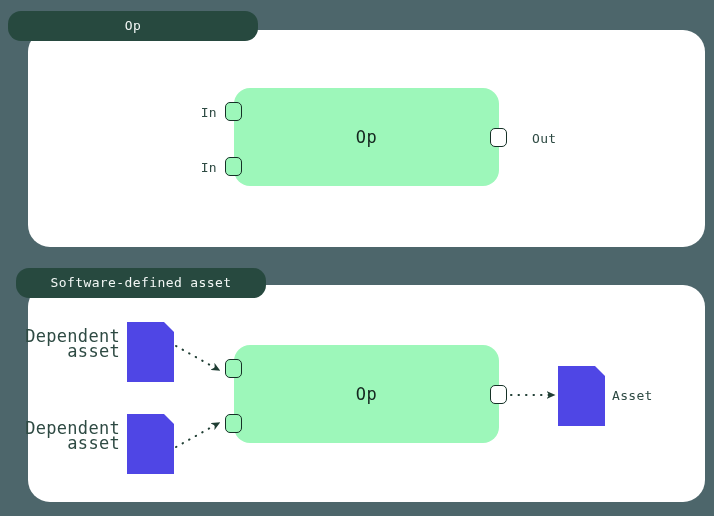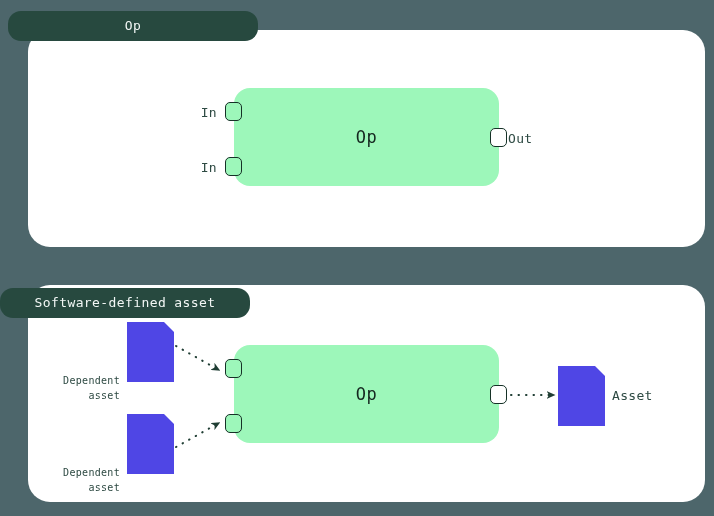--- a/index.html
+++ b/index.html
@@ -99,7 +99,7 @@
   }
   #label-in1  { left: 160px; top: 105px;  width: 57px; text-align: right; }
   #label-in2  { left: 160px; top: 160px;  width: 57px; text-align: right; }
-  #label-out  { left: 508px; top: 131px; }
+  #label-out  { left: 532px; top: 131px; }
   #label-asset{ left: 612px; top: 388px; }
 
   .label-multi {

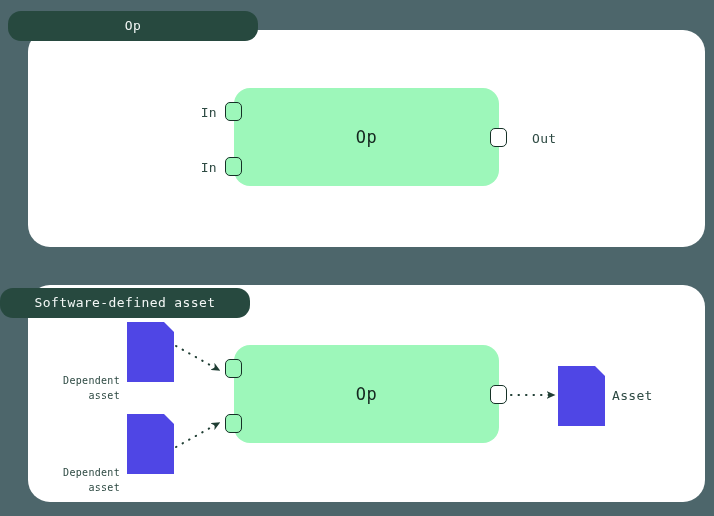--- a/index.html
+++ b/index.html
@@ -43,7 +43,7 @@
     z-index: 4;
   }
   #tab-op        { left: 8px; top: 11px;  width: 250px; }
-  #tab-asset     { left: 0; top: 268px; width: 250px; margin-top: 20px; }
+  #tab-asset     { left: 16px; top: 268px; width: 250px; }
 
   
   .op-node {

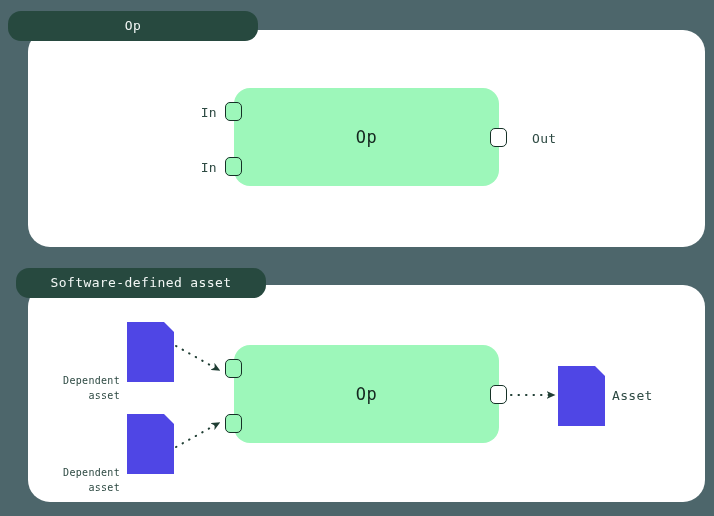--- a/index.html
+++ b/index.html
@@ -104,13 +104,12 @@
 
   .label-multi {
     position: absolute;
-    font-size: 10px;
+    font-size: 17px;
     color: #2e4a43;
     line-height: 15px;
     text-align: right;
     letter-spacing: 0.3px;
     z-index: 5;
-    margin-top: 44px;
   }
   #label-dep1 { left: 20px; top: 329px; width: 100px; }
   #label-dep2 { left: 20px; top: 421px; width: 100px; }

